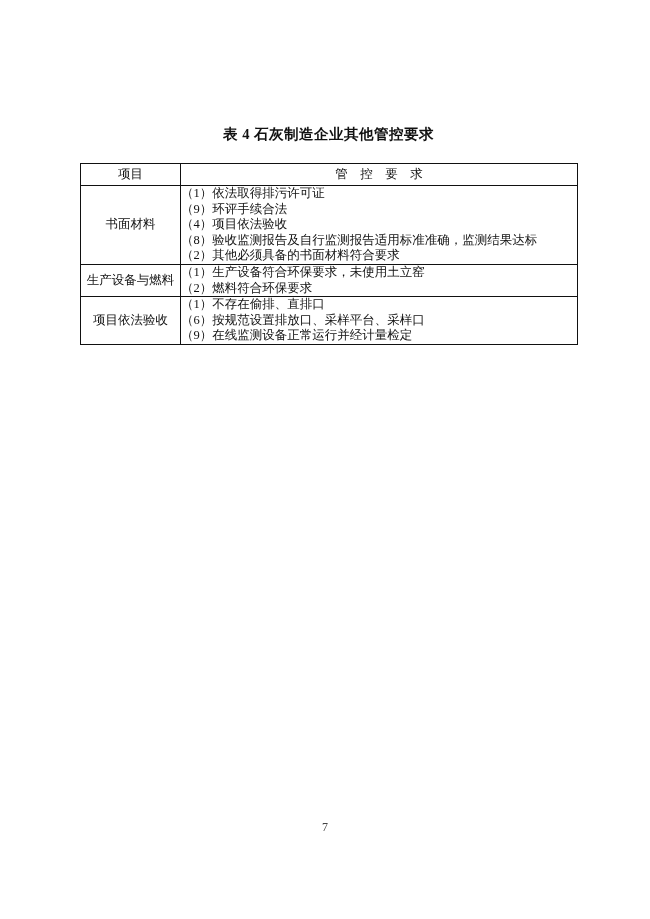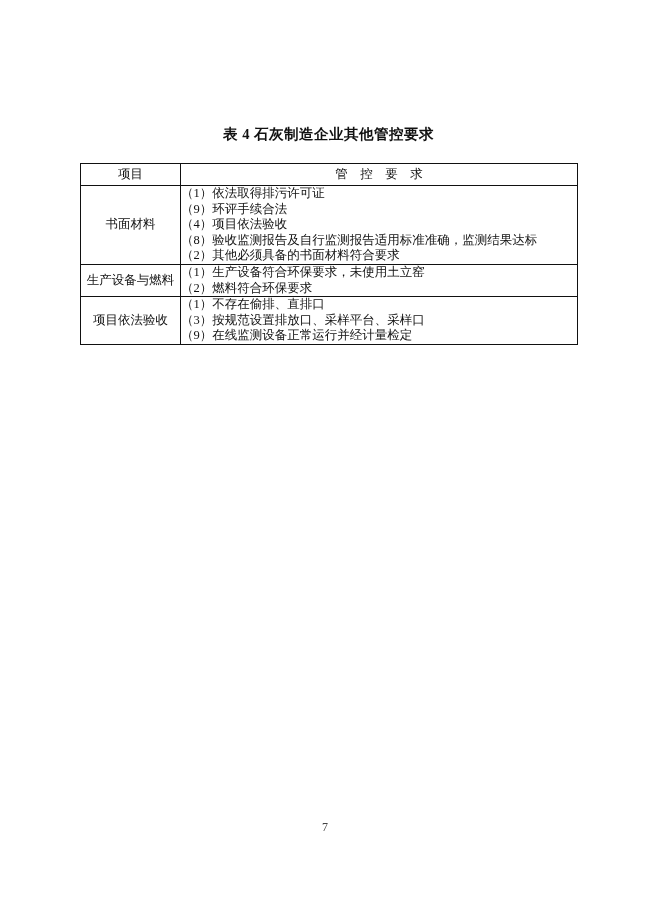--- a/index.html
+++ b/index.html
@@ -115,7 +115,7 @@
           <td class="item-cell">项目依法验收</td>
           <td class="req-cell">
             <div class="req-line">（1）不存在偷排、直排口</div>
-            <div class="req-line">（3）按规范设置排放口、采样平台、采样口</div>
+            <div class="req-line">（6）按规范设置排放口、采样平台、采样口</div>
             <div class="req-line">（9）在线监测设备正常运行并经计量检定</div>
           </td>
         </tr>

